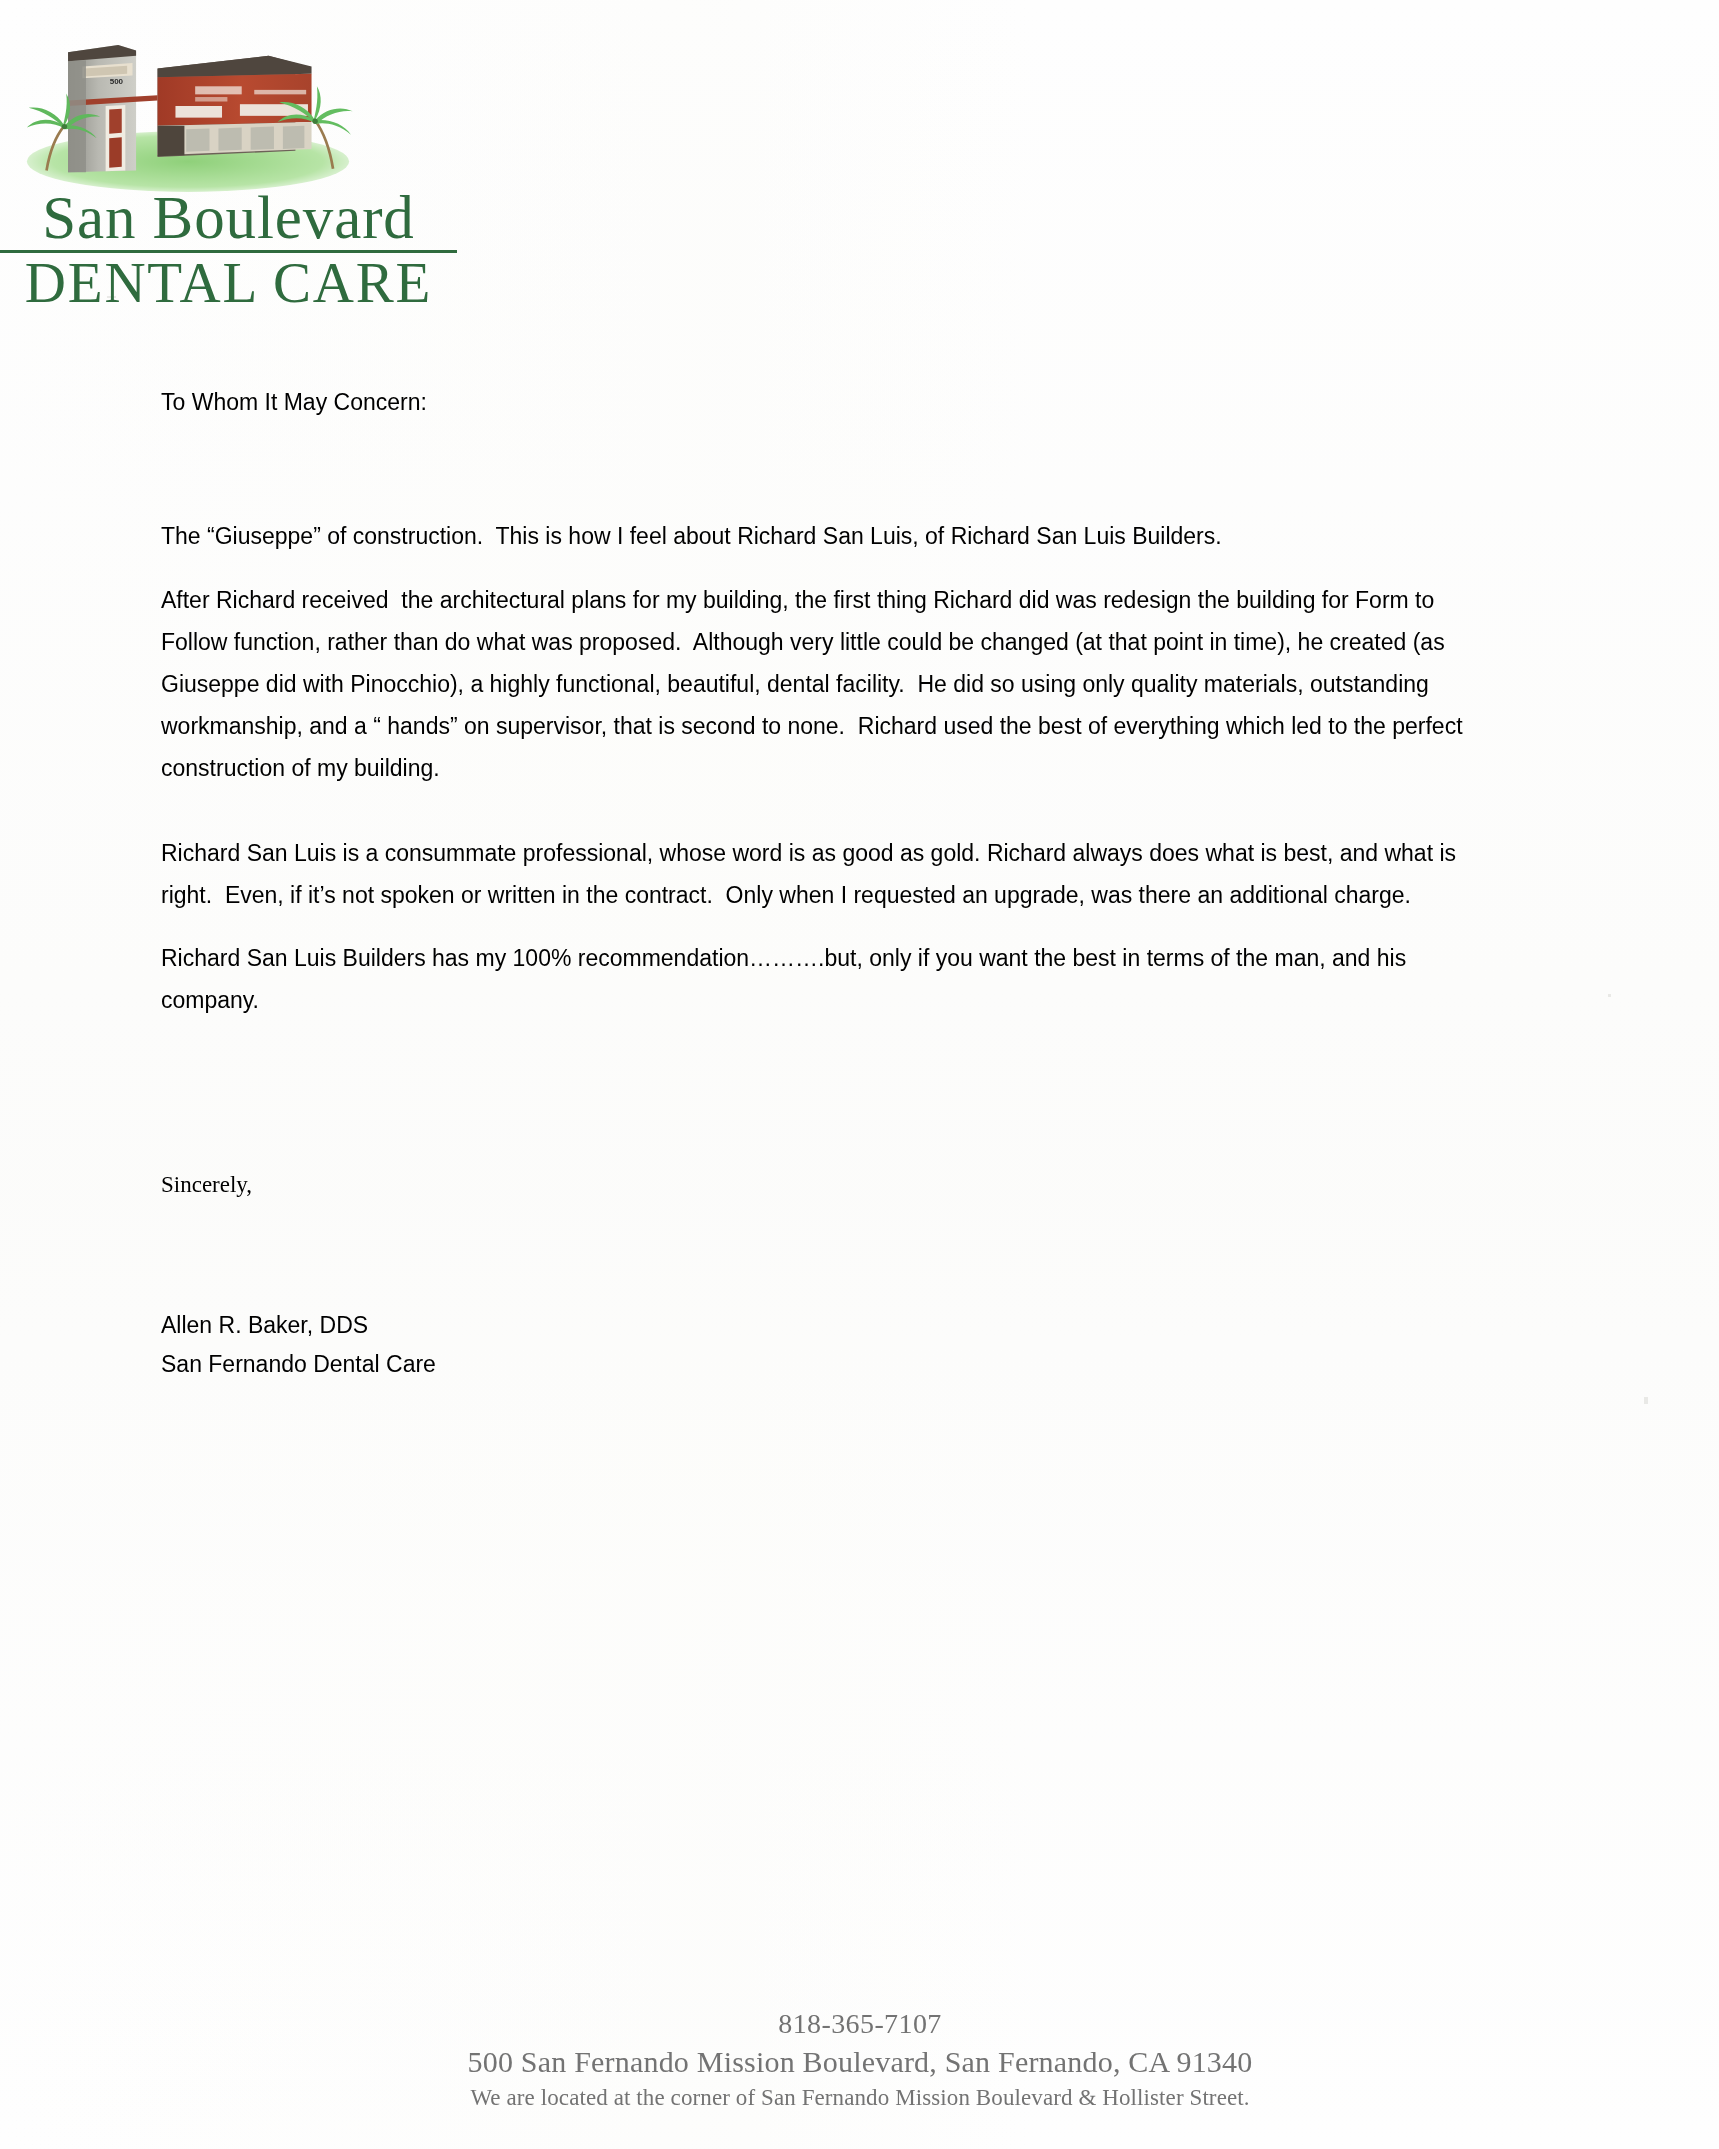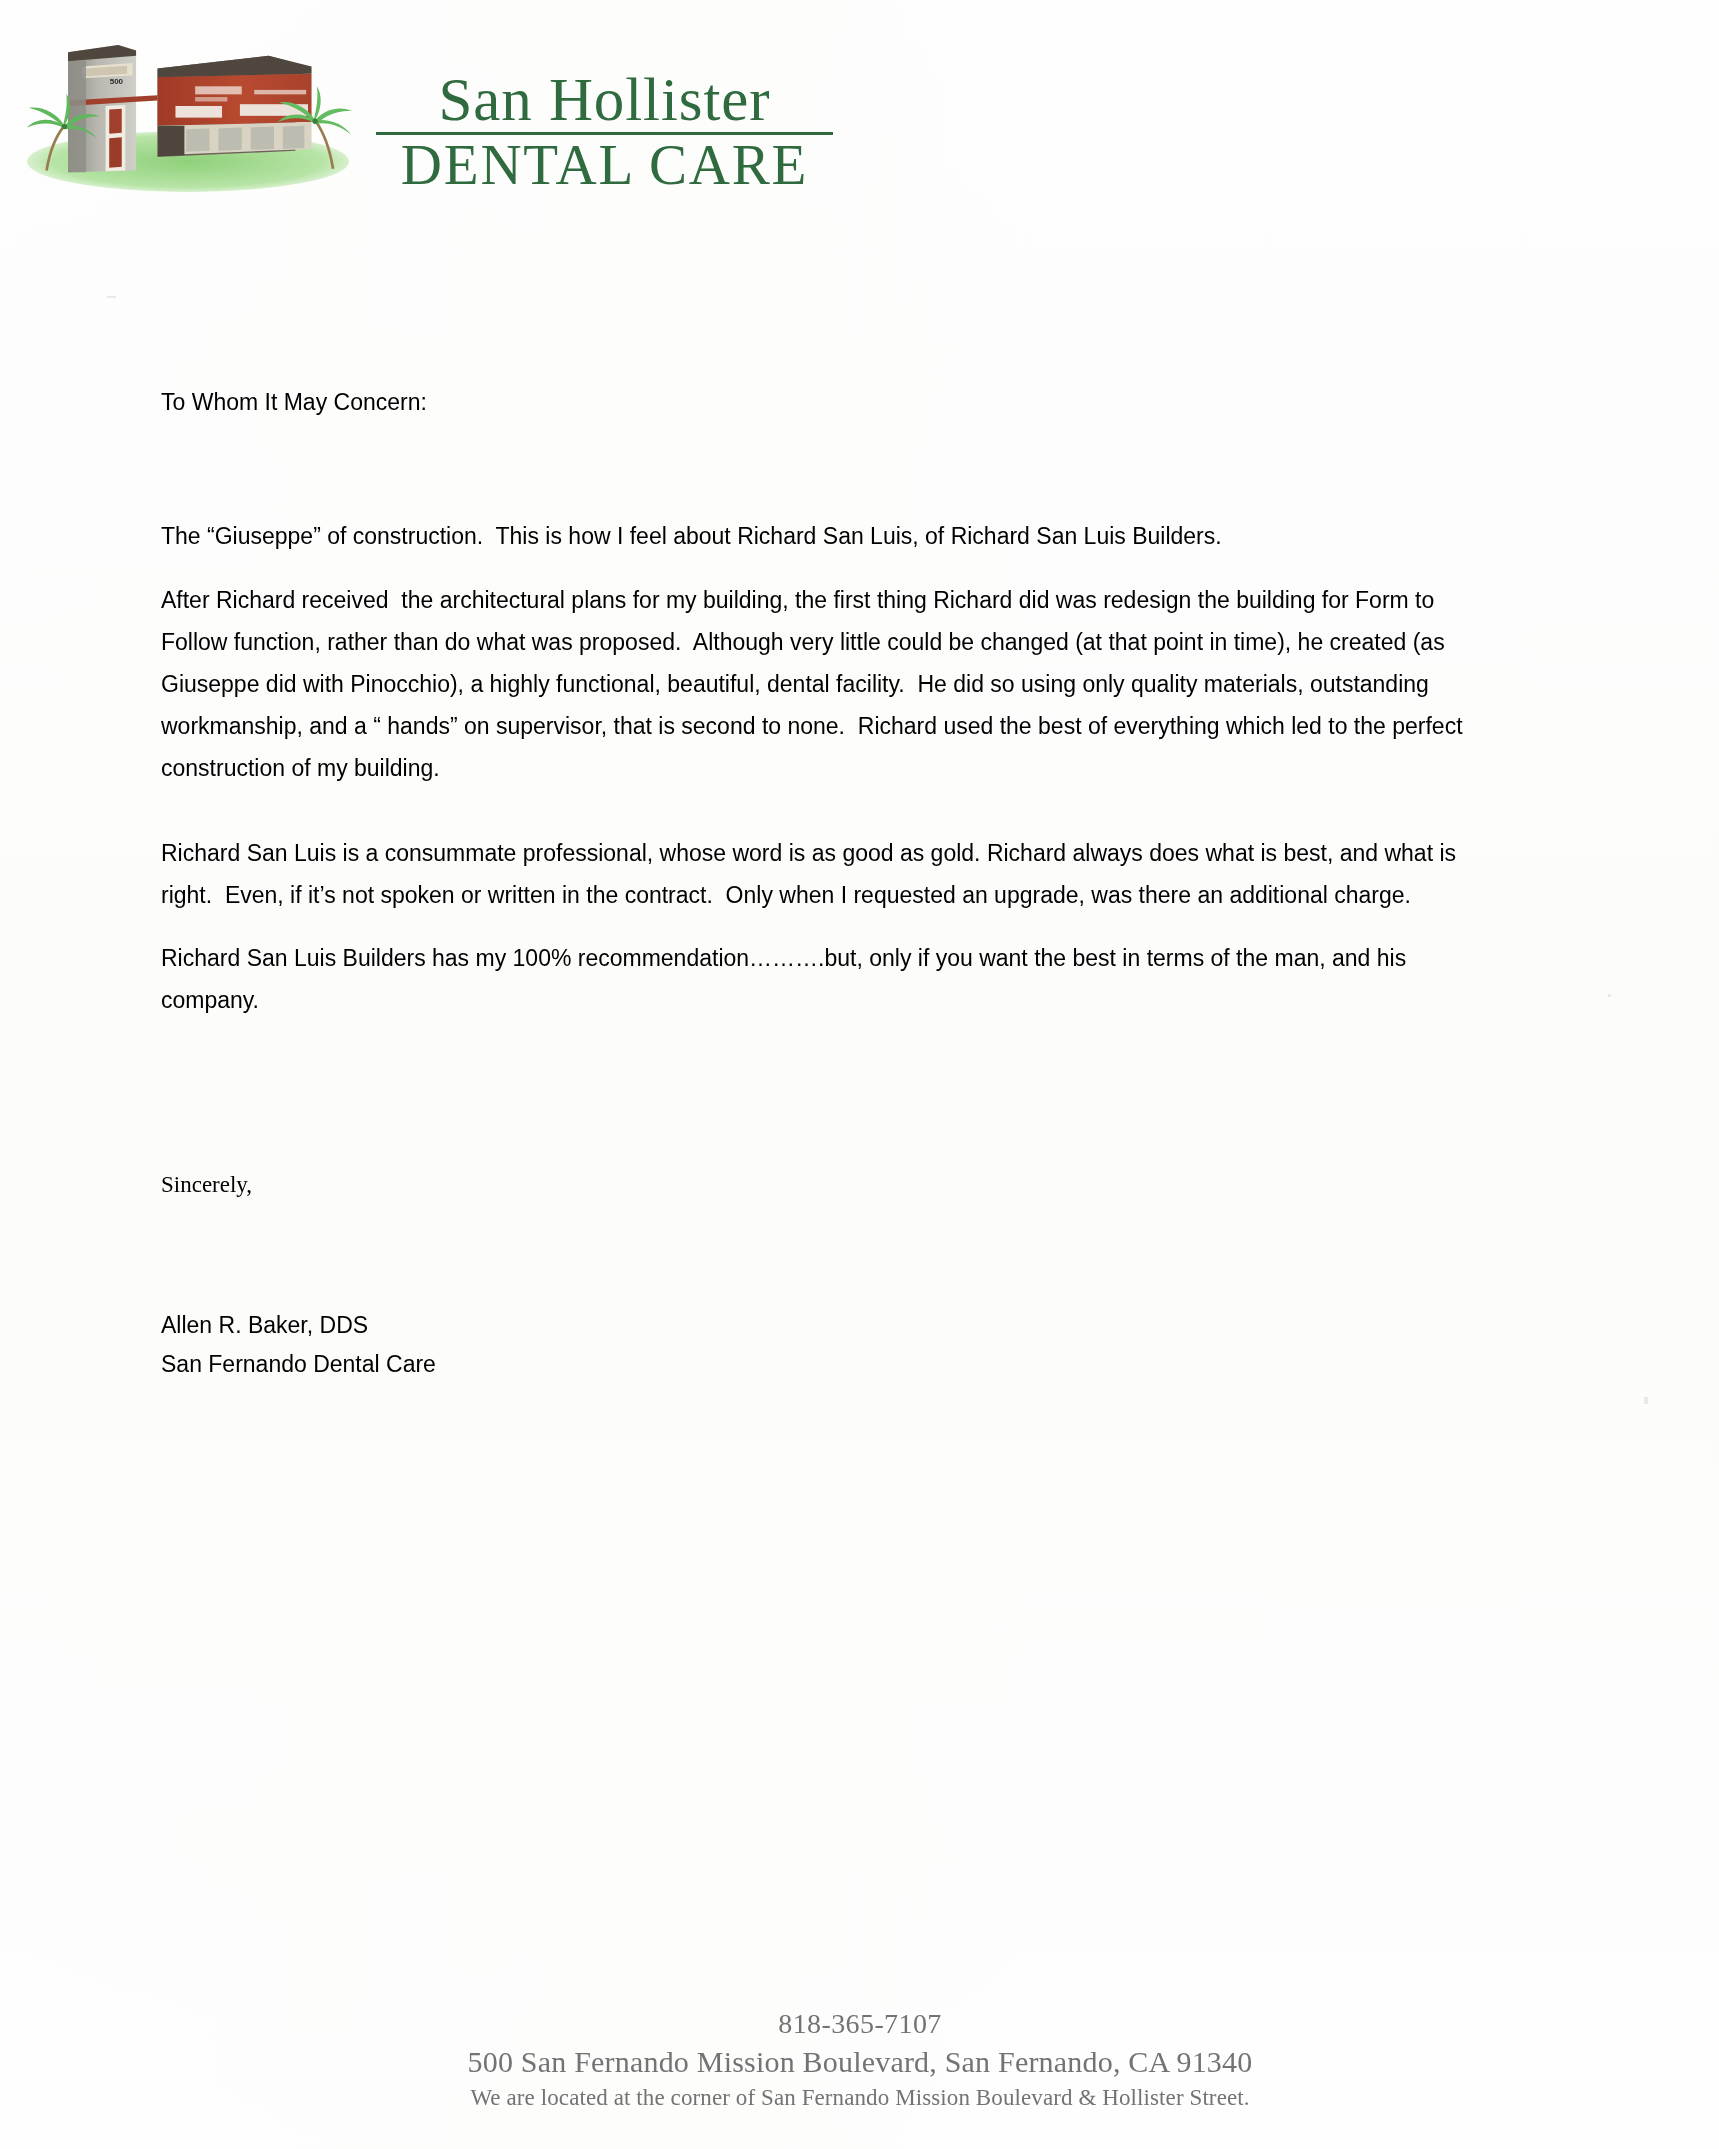--- a/index.html
+++ b/index.html
@@ -36,8 +36,8 @@
     left: 0; right: 0;
     top: 36px;
     display: flex;
-    flex-direction: row;
-    align-items: flex-end;
+    flex-direction: column;
+    align-items: flex-start;
   }
   .logo-art {
     position: relative;

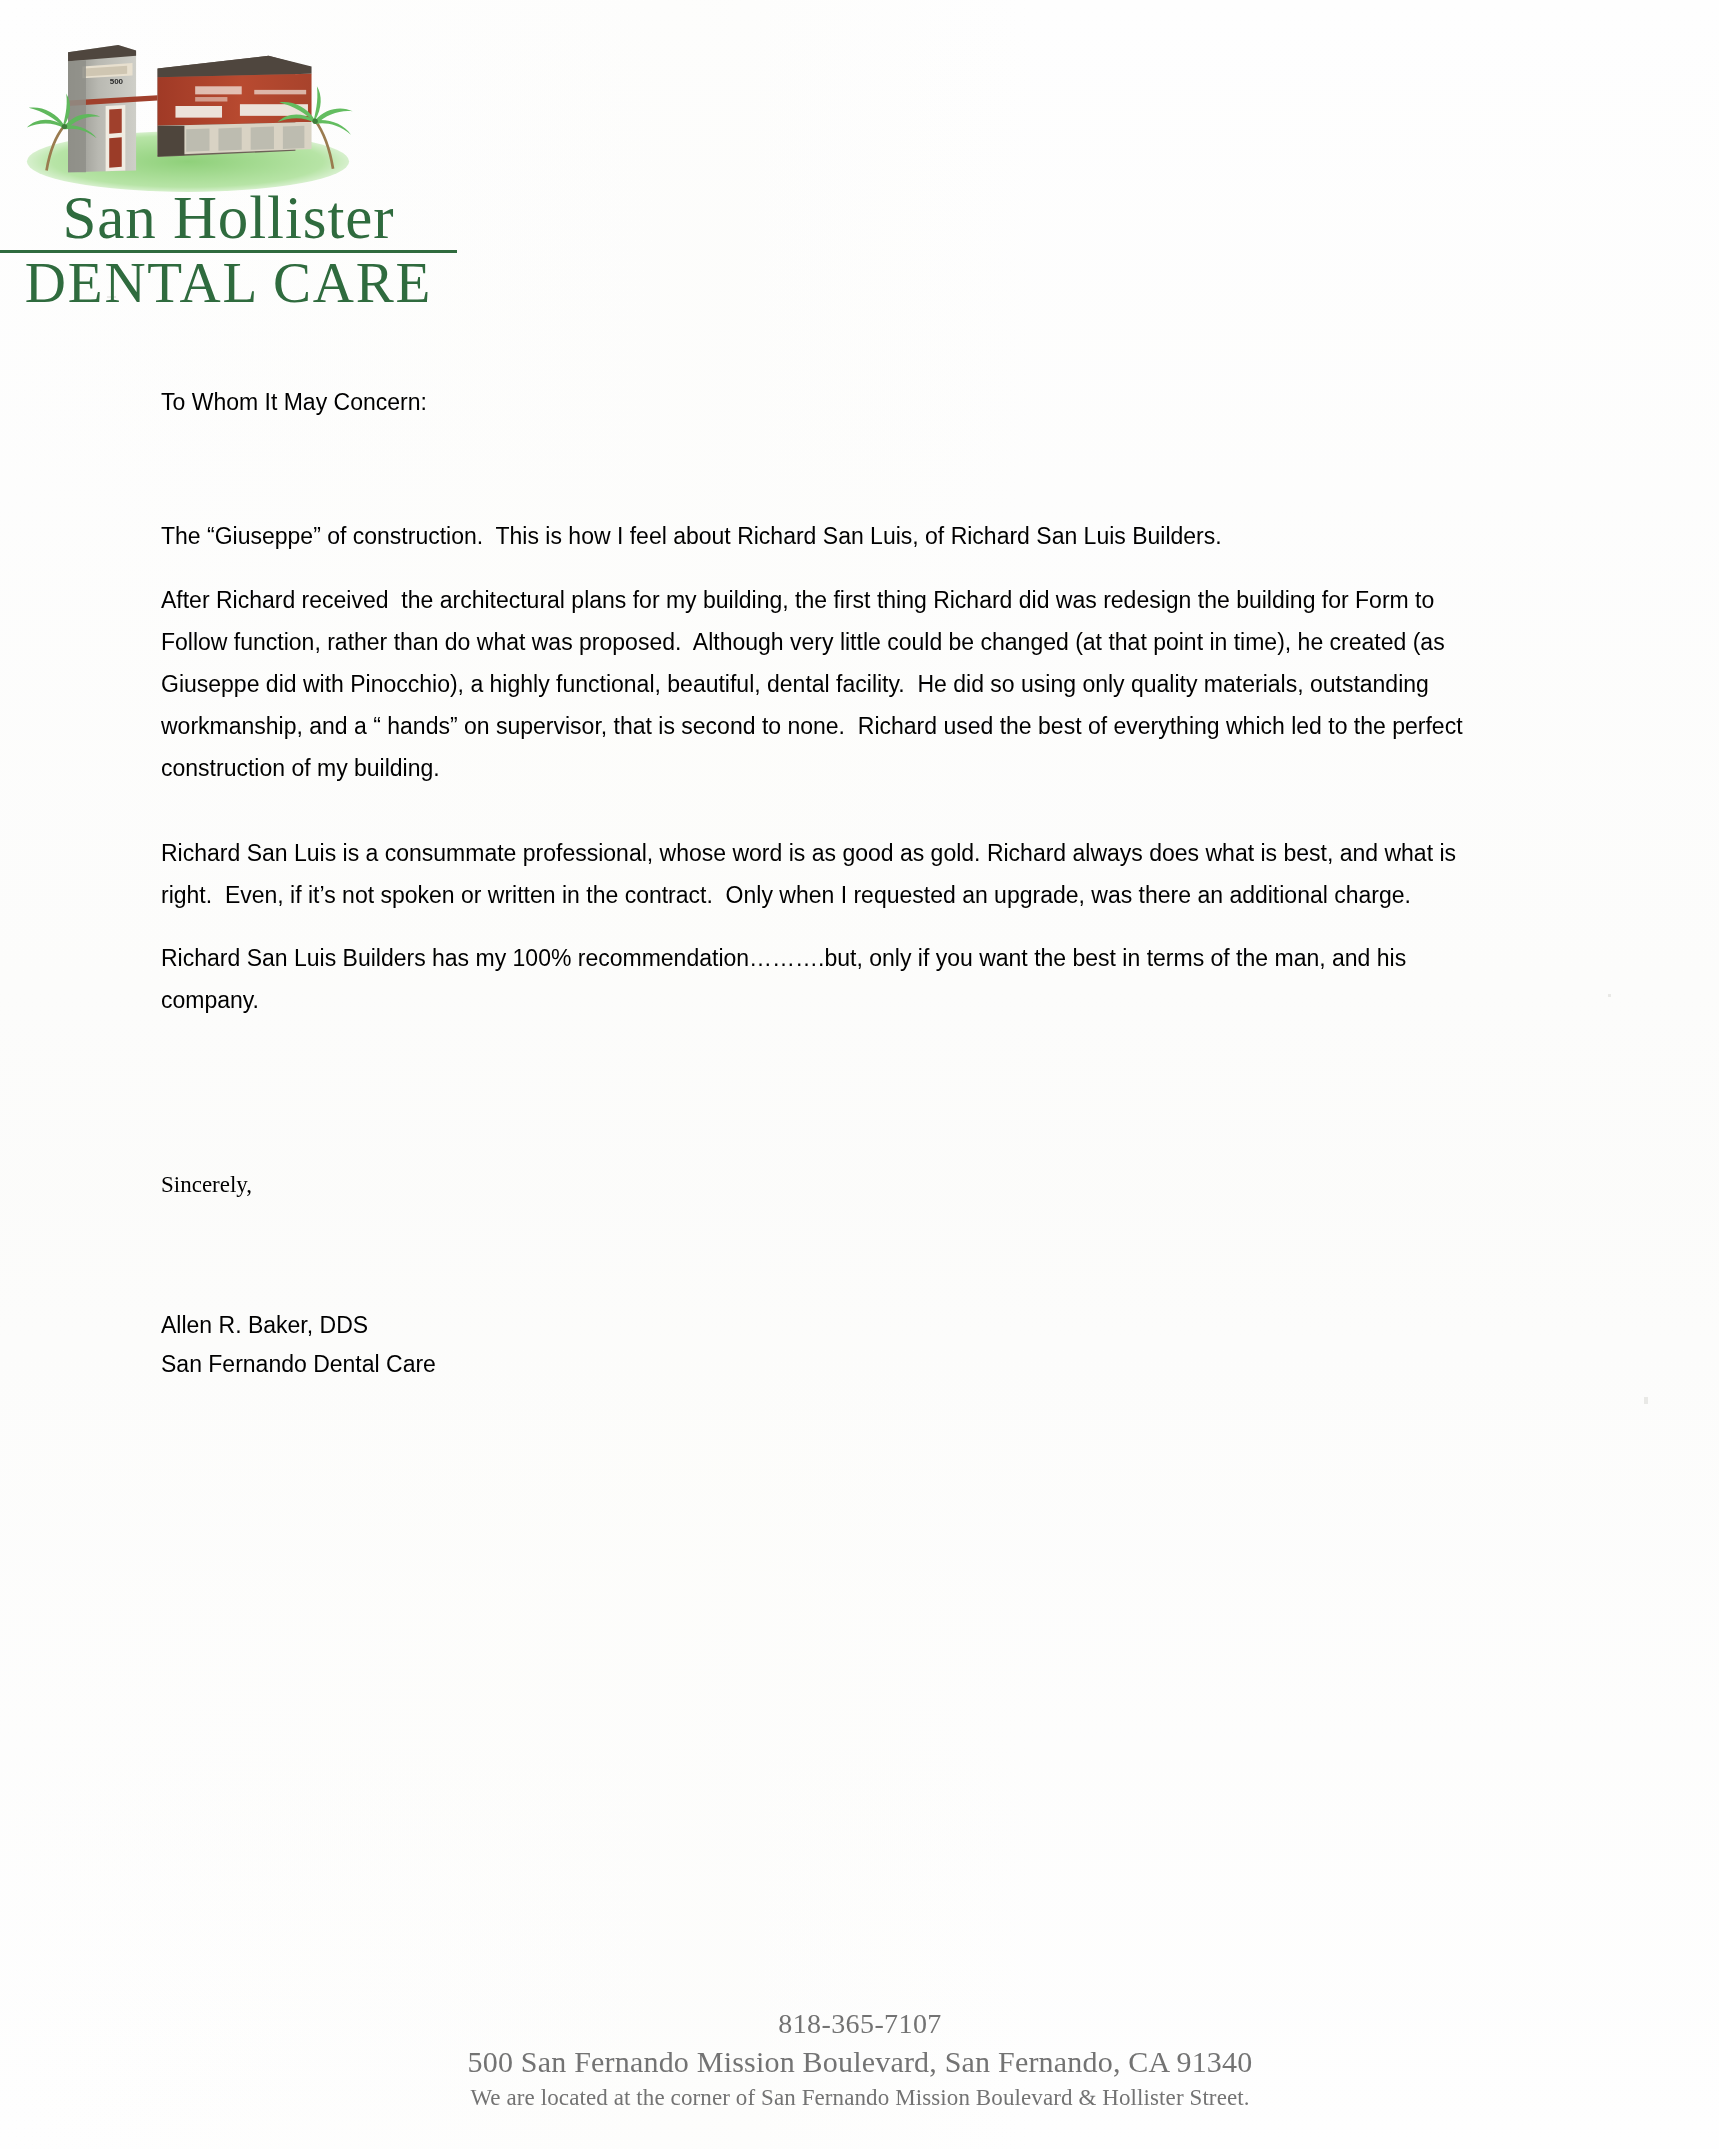--- a/index.html
+++ b/index.html
@@ -204,7 +204,7 @@
     </div>
 
     <div class="logo-word">
-      <div class="logo-line1">San Hollister</div>
+      <div class="logo-line1">San Boulevard</div>
       <div class="logo-rule"></div>
       <div class="logo-line2">DENTAL CARE</div>
     </div>

